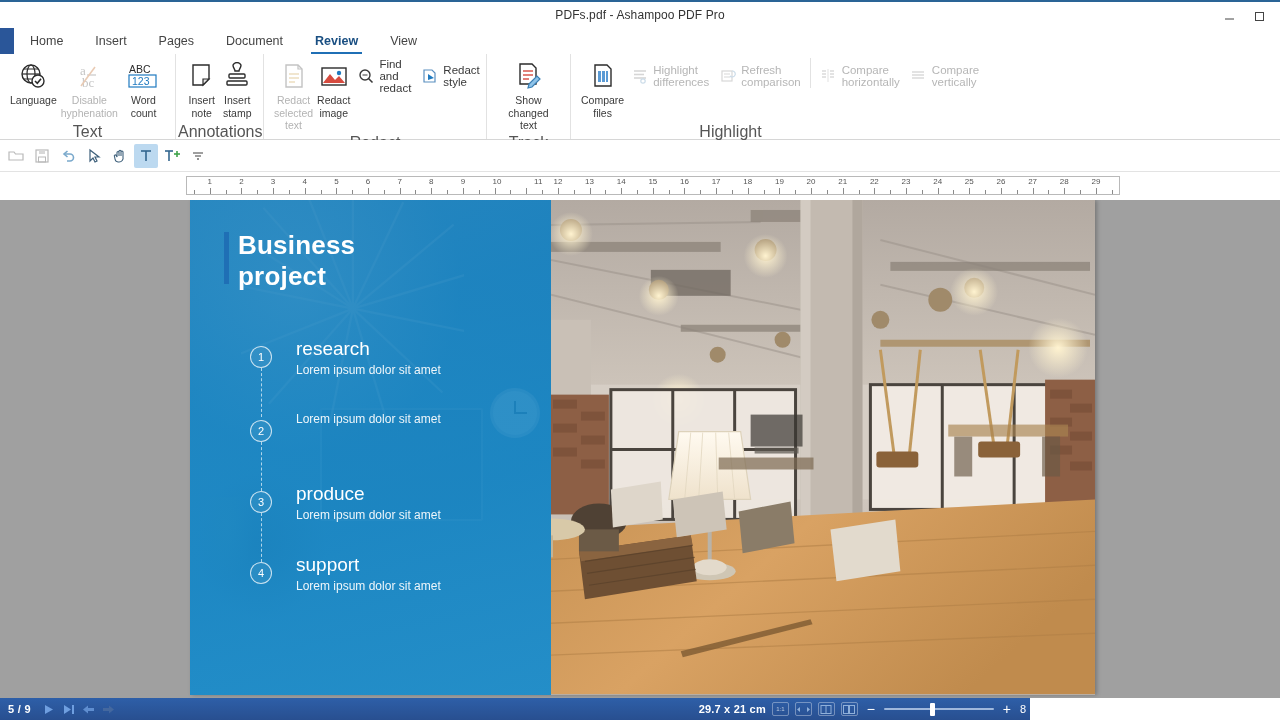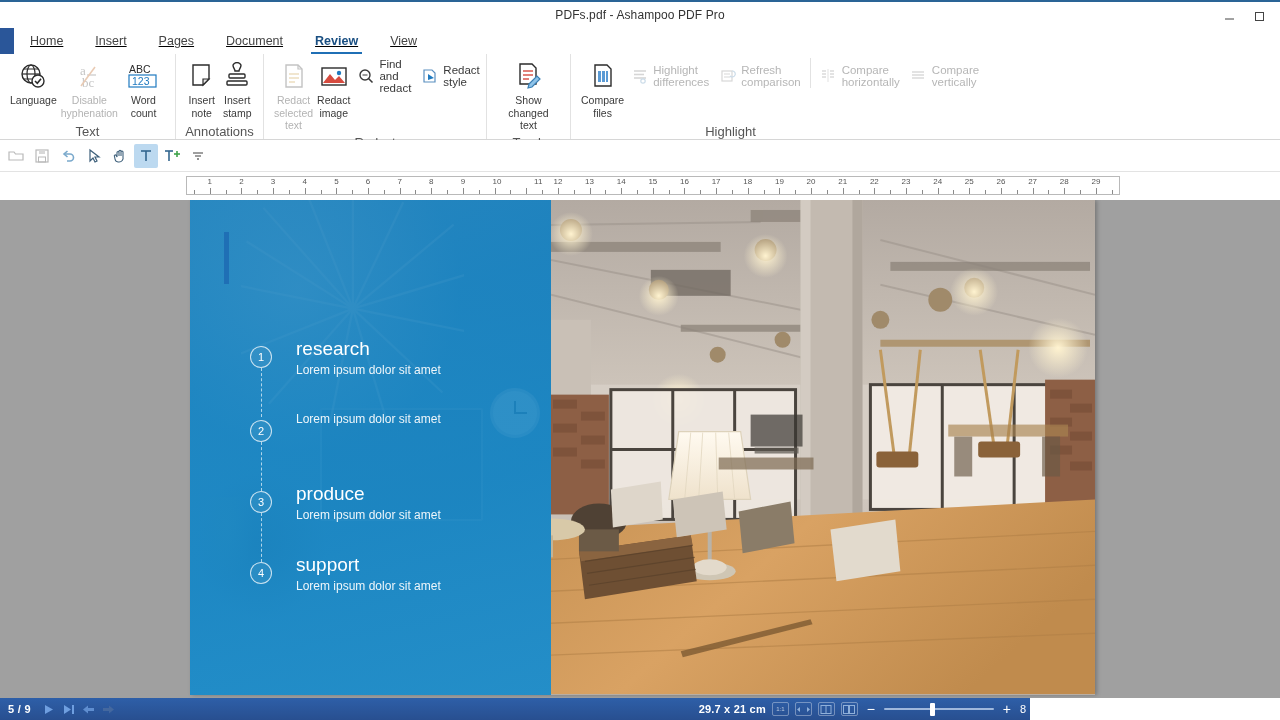--- a/index.html
+++ b/index.html
@@ -28,7 +28,7 @@
   
   .tabbar {
     position: absolute; left: 0; top: 28px; width: 1280px; height: 26px;
-    background: #ffffff; display: flex; align-items: flex-end; text-decoration: underline;
+    background: #ffffff; display: flex; align-items: flex-end;
   }
   .app-tab {
     width: 14px; height: 26px; background: #2a5699; flex: none;

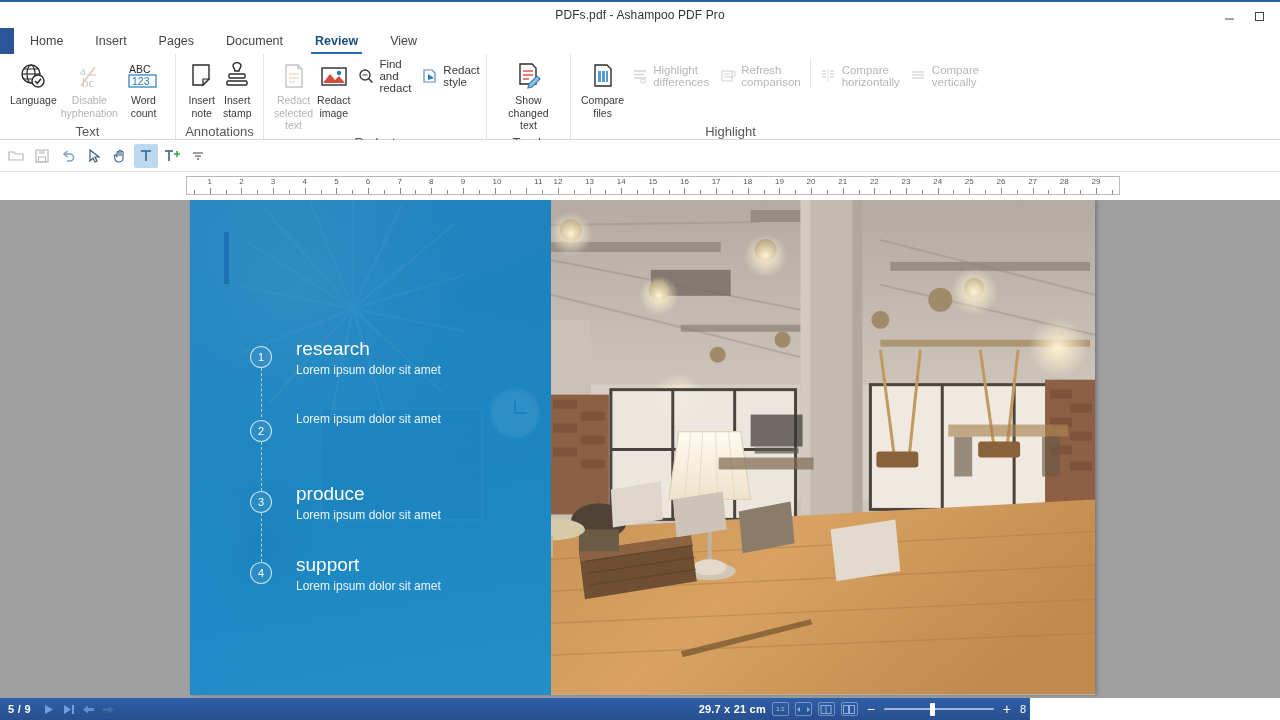--- a/index.html
+++ b/index.html
@@ -53,7 +53,7 @@
   .rgroup + .rgroup { border-left: 1px solid #e2e2e2; }
   .rgroup-body { flex: 1; display: flex; align-items: flex-start; padding: 4px 6px 0 6px; }
   .rgroup-title {
-    height: 15px; font-size: 13px; color: #555; text-align: center;
+    height: 15px; font-size: 16px; color: #555; text-align: center;
     line-height: 15px;
   }
 

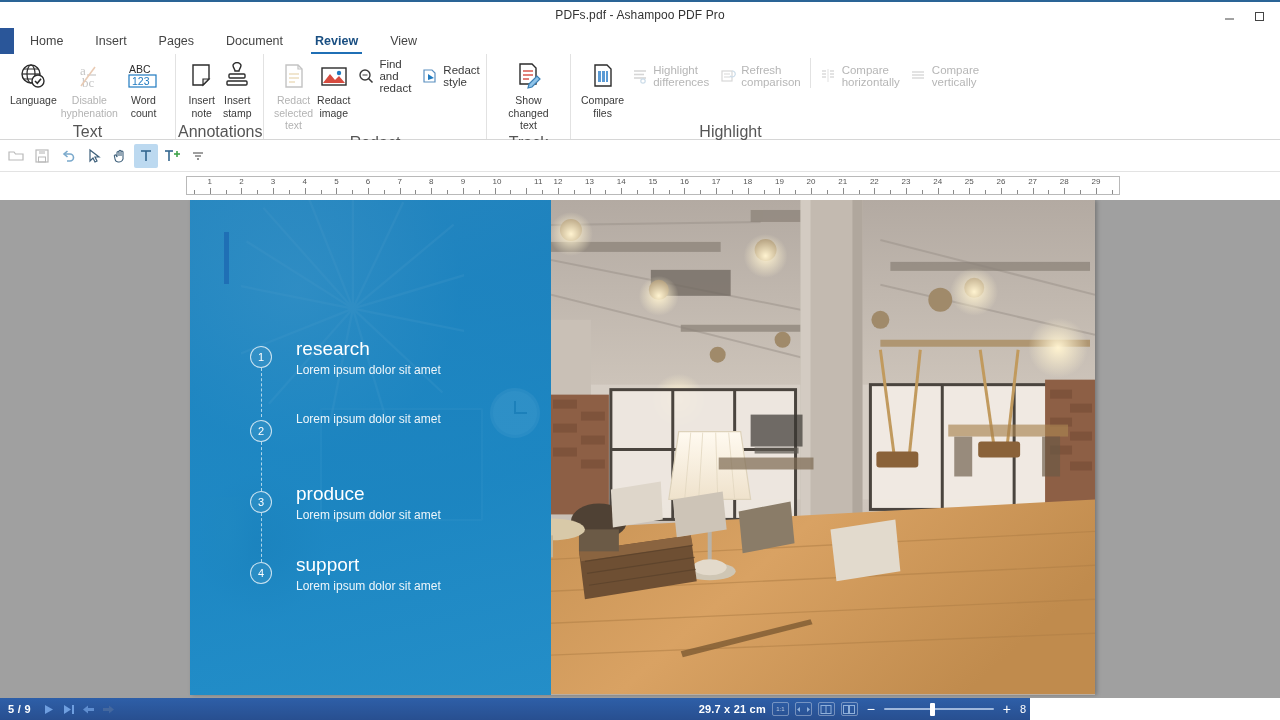--- a/index.html
+++ b/index.html
@@ -618,6 +618,8 @@
 
         <div class="left-content">
           <div class="accent-bar"></div>
+          <div class="doc-title">Business
+project</div>
         </div>
 
         <div class="steps">

